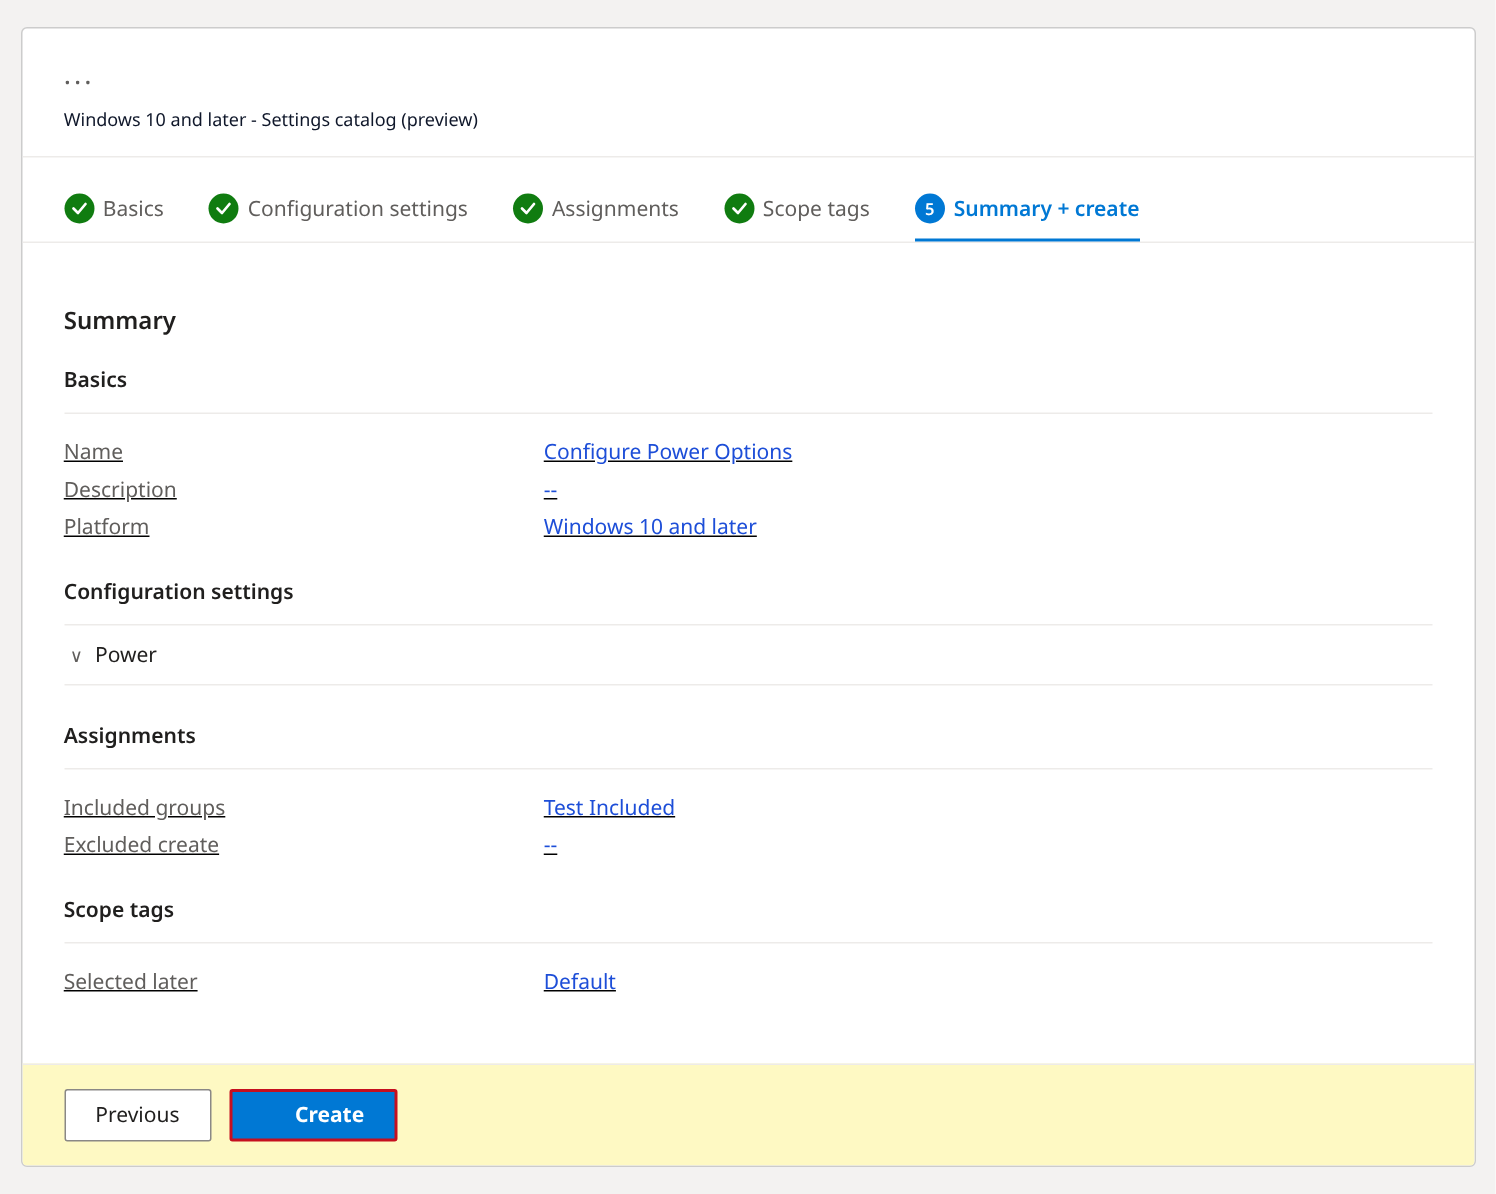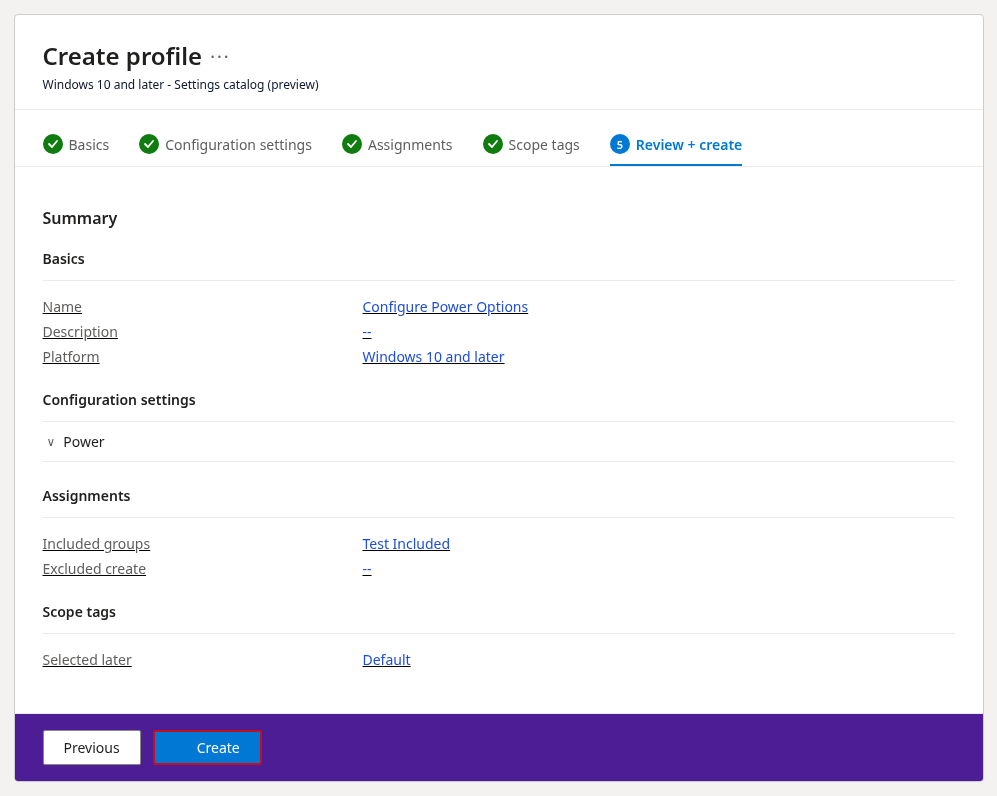--- a/index.html
+++ b/index.html
@@ -197,7 +197,6 @@
 
   <div class="window-header">
     <div class="page-title">
-      <span>Create profile</span>
       <span class="page-title-ellipsis">···</span>
     </div>
     <div class="page-subtitle">Windows 10 and later - Settings catalog (preview)</div>

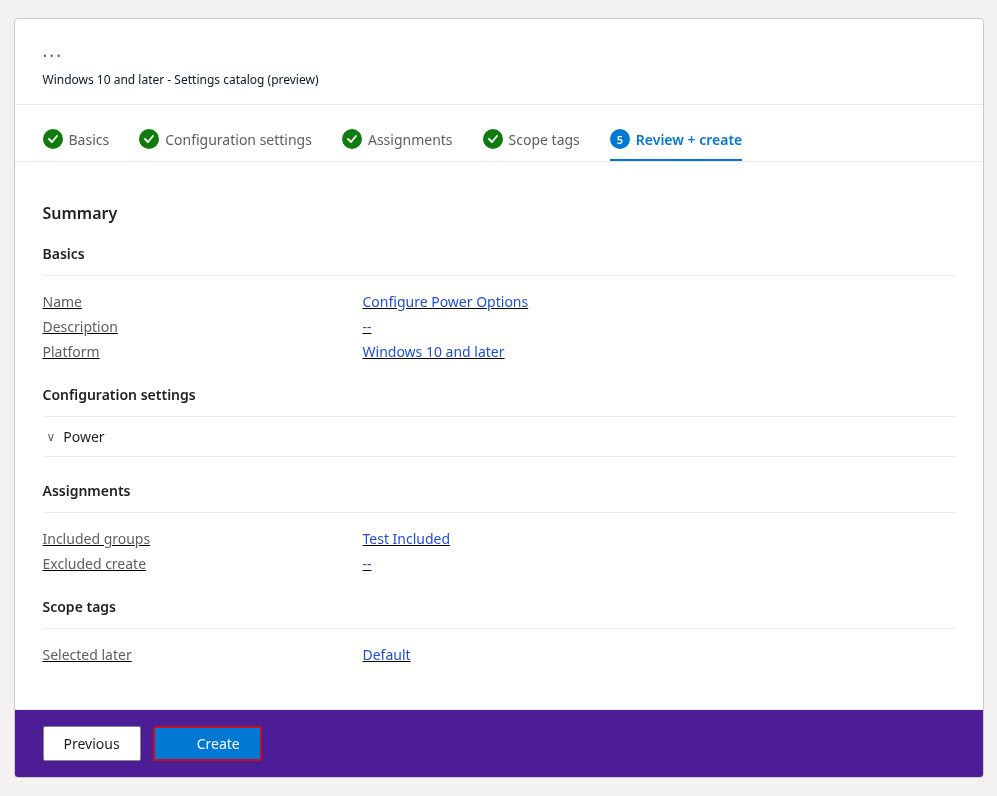--- a/index.html
+++ b/index.html
@@ -242,7 +242,7 @@
 
     <div class="tab-item active">
       <span class="number-badge">5</span>
-      <span>Review + create</span>
+      <span>Summary + create</span>
     </div>
 
   </div>

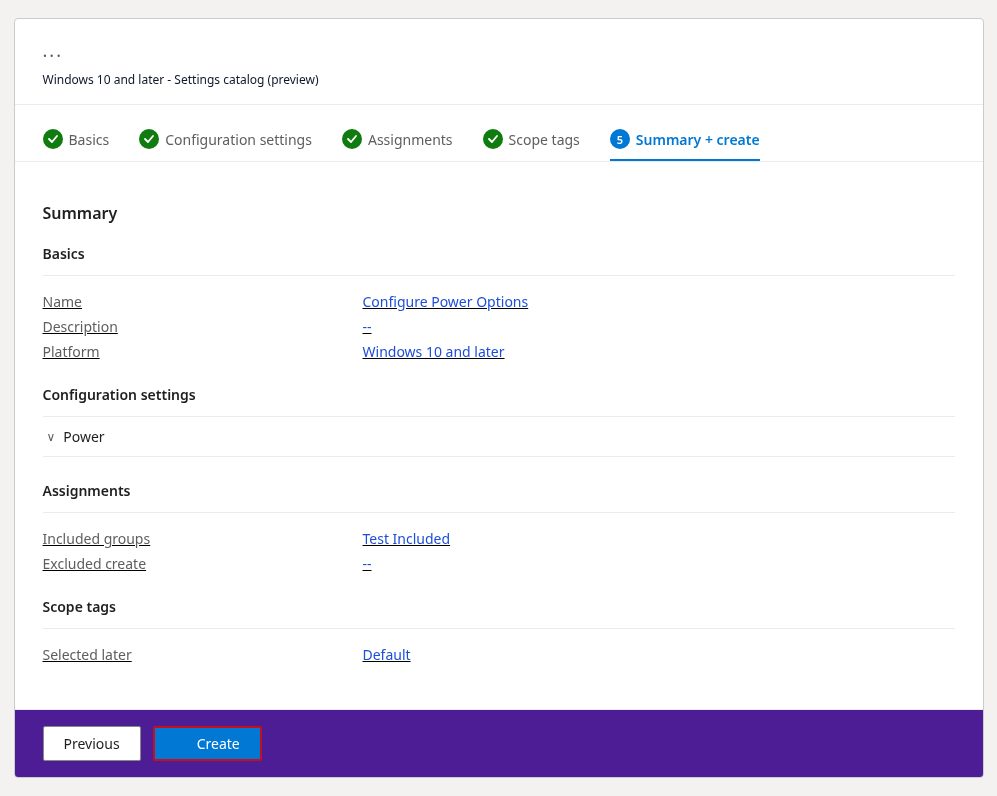--- a/index.html
+++ b/index.html
@@ -168,7 +168,7 @@
       padding: 16px 28px;
       display: flex;
       gap: 12px;
-      background: #4c1d95;
+      background: #fef9c3;
     }
     .btn {
       padding: 6px 20px;

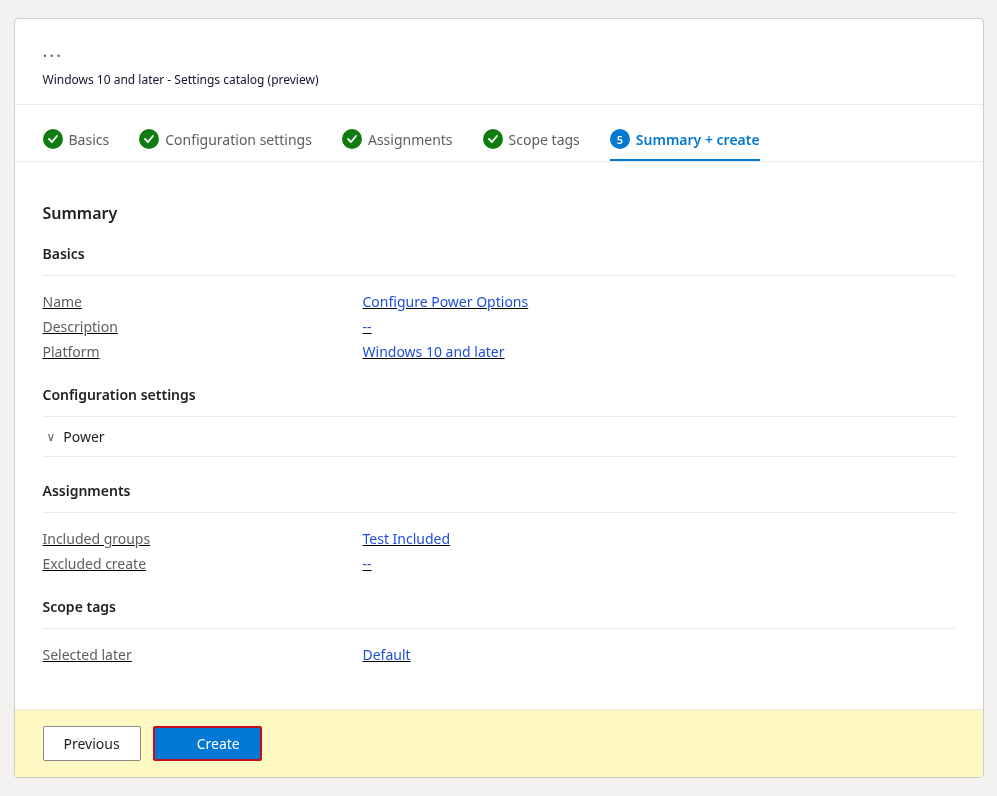--- a/index.html
+++ b/index.html
@@ -186,7 +186,7 @@
       background: #0078d4;
       border: 2px solid #c50f1f;
       color: #fff;
-      font-weight: 400;
+      font-weight: 700;
       padding-left: 42px;
     }
   </style>

